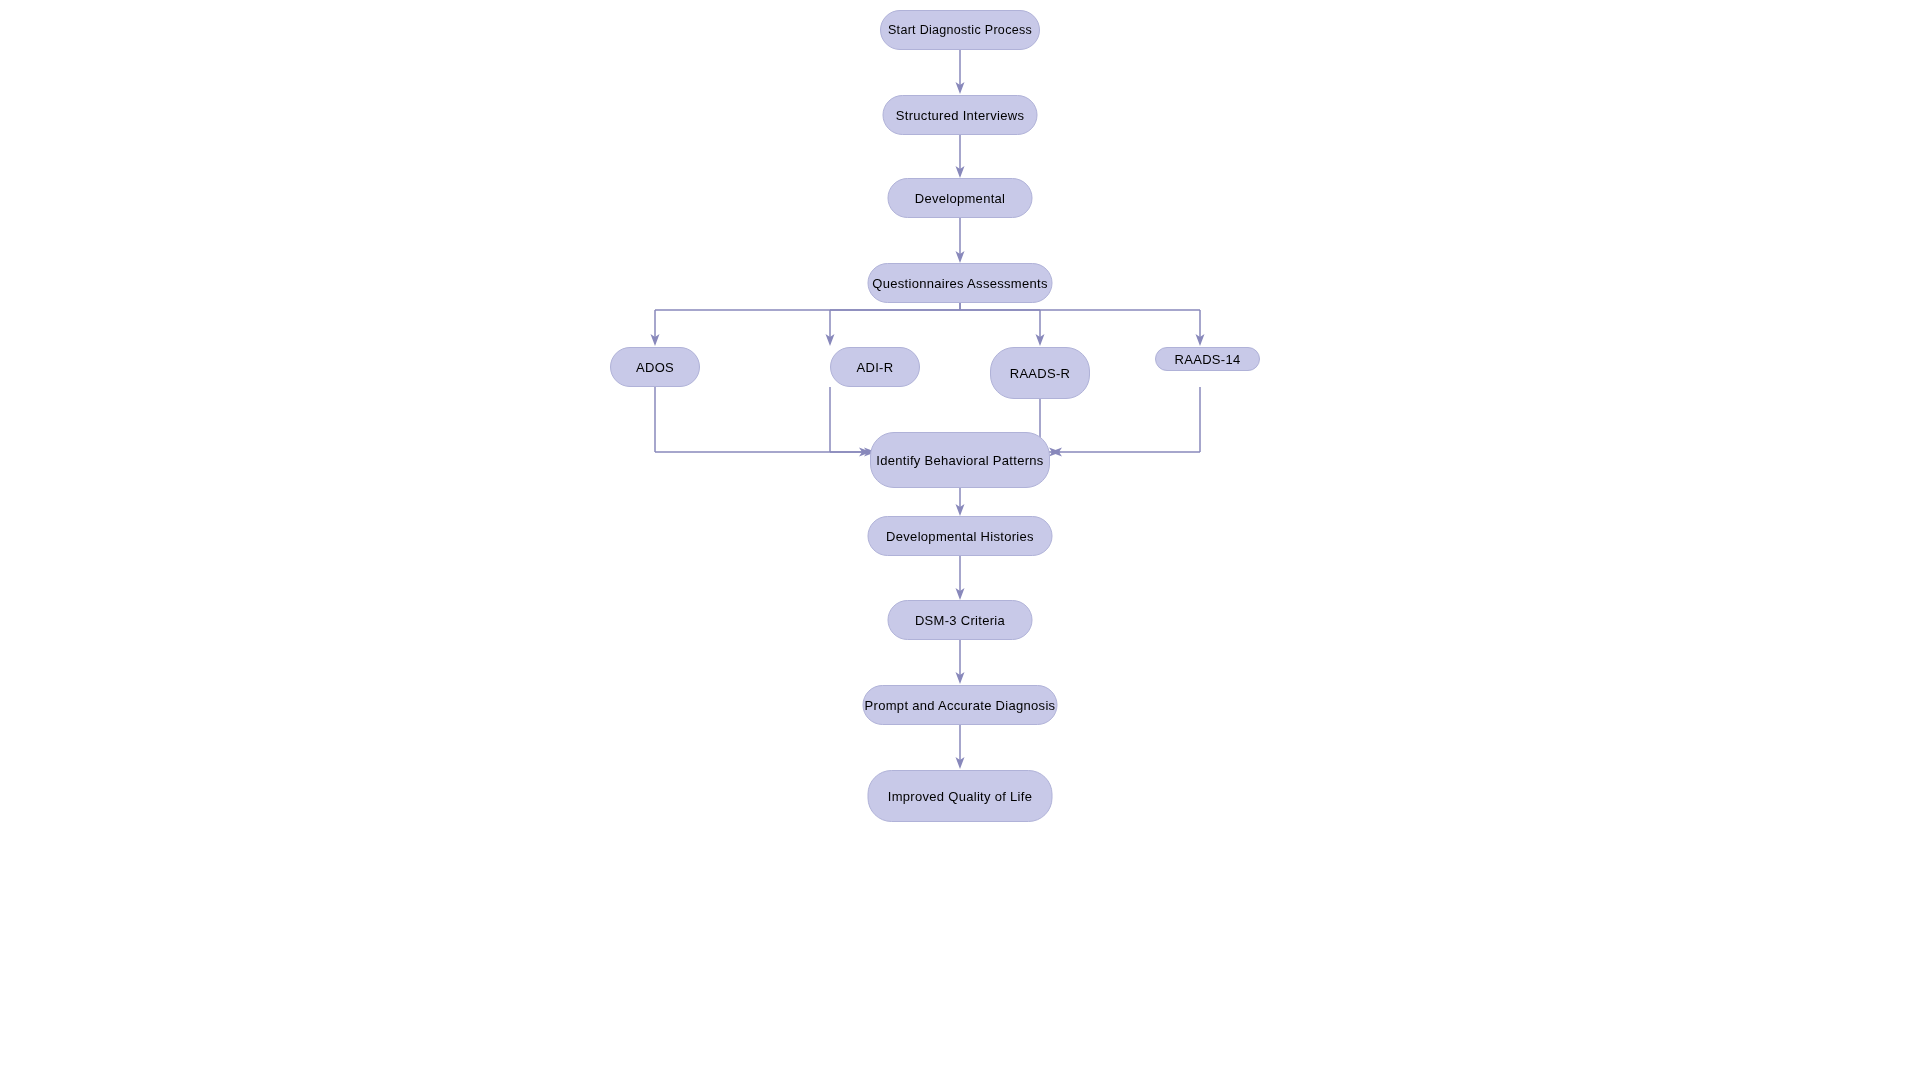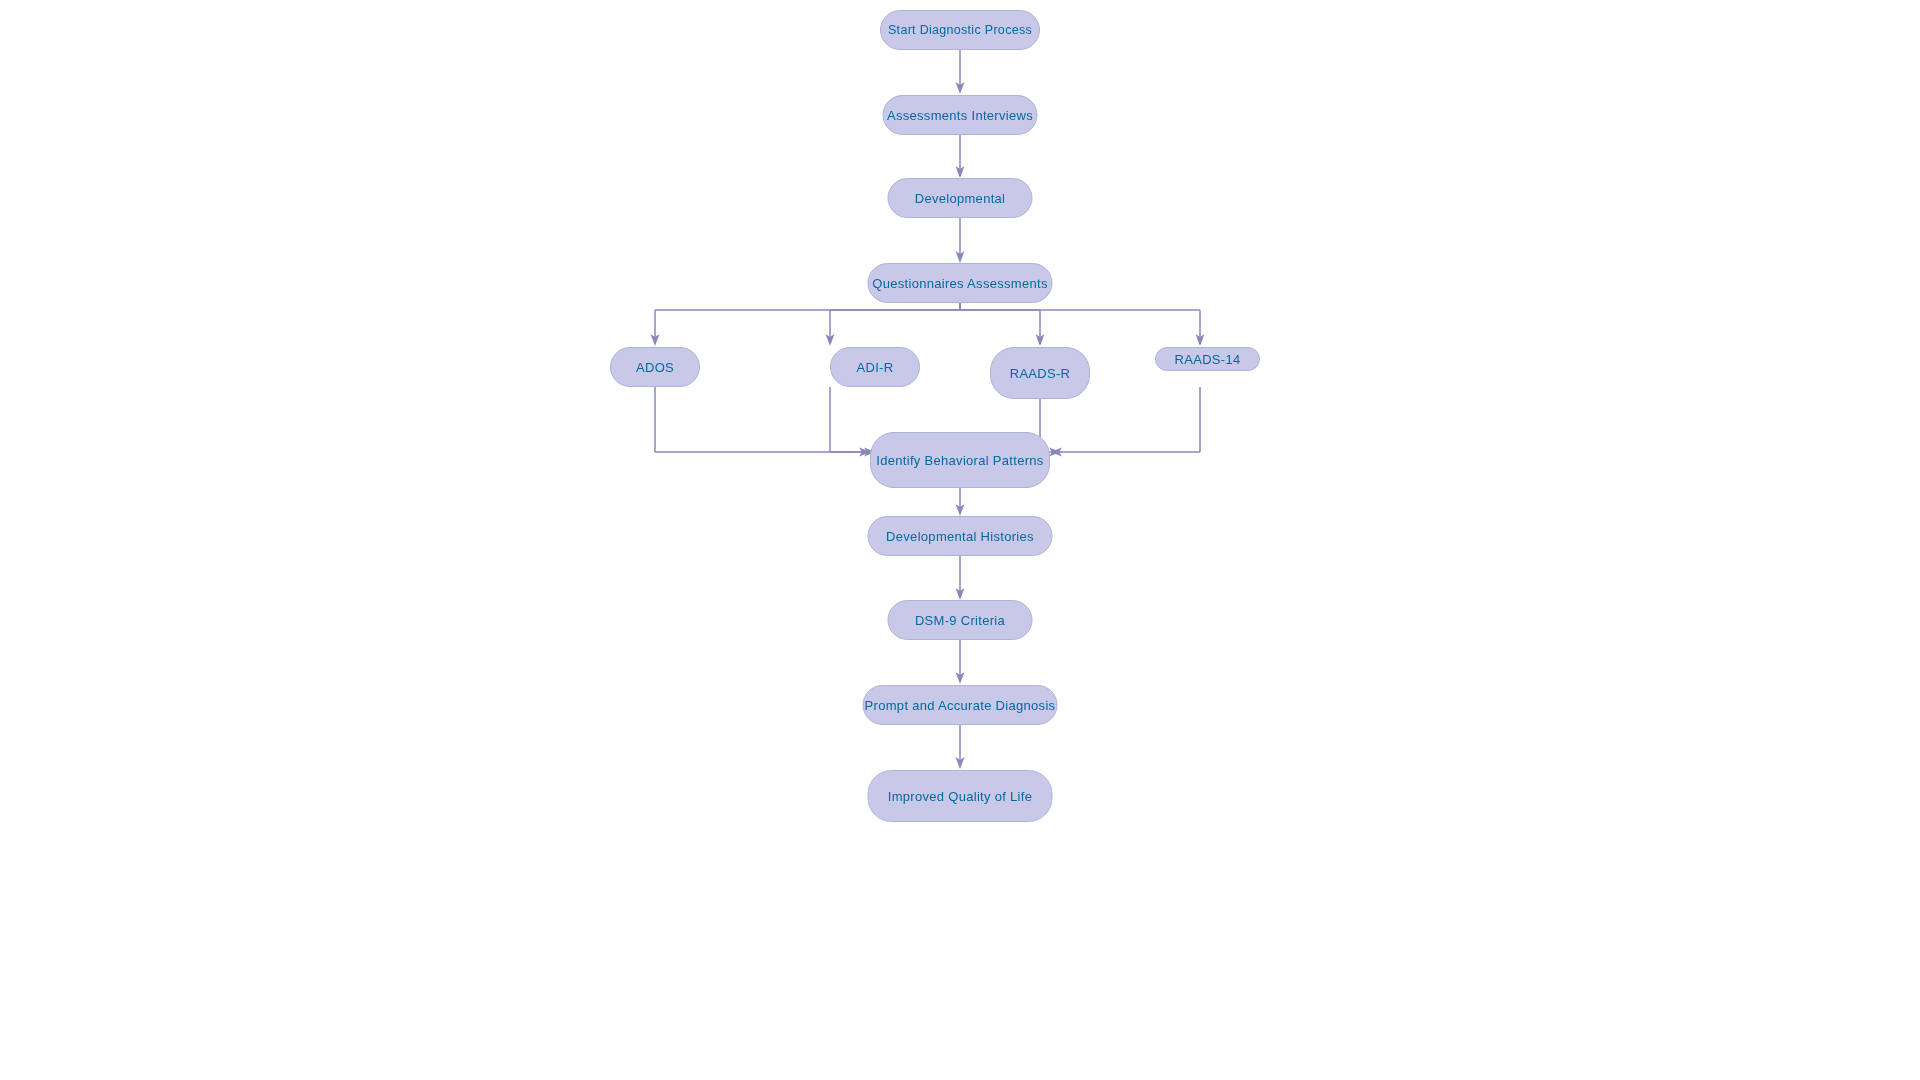--- a/index.html
+++ b/index.html
@@ -38,7 +38,7 @@
       align-items: center;
       justify-content: center;
       font-size: 13px;
-      color: #0369a1;
+      color: #000000;
       font-weight: 400;
       letter-spacing: 0.3px;
       border: 1.5px solid #b0b2d8;

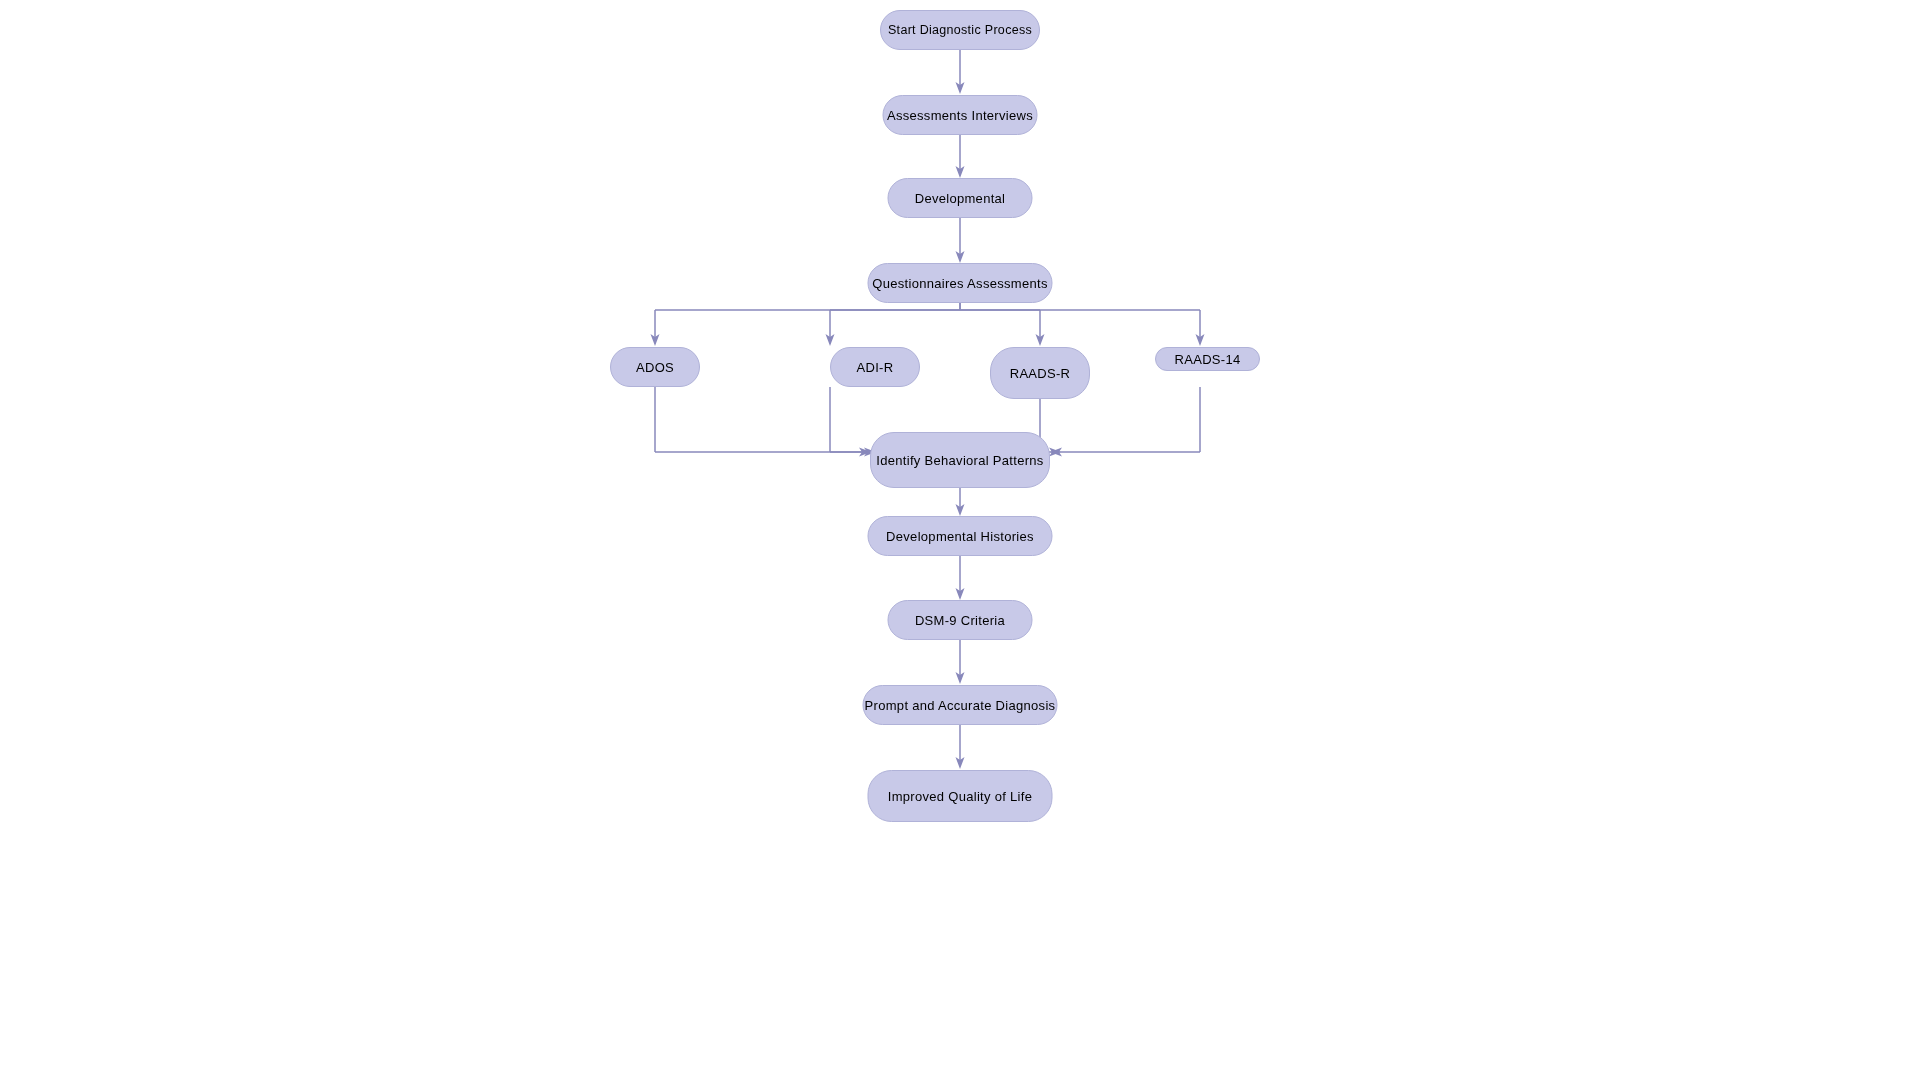--- a/index.html
+++ b/index.html
@@ -208,7 +208,7 @@
   </div>
 
   <div class="node node-structured">
-    <span>Assessments Interviews</span>
+    <span>Structured Interviews</span>
   </div>
 
   <div class="node node-questionnaires">

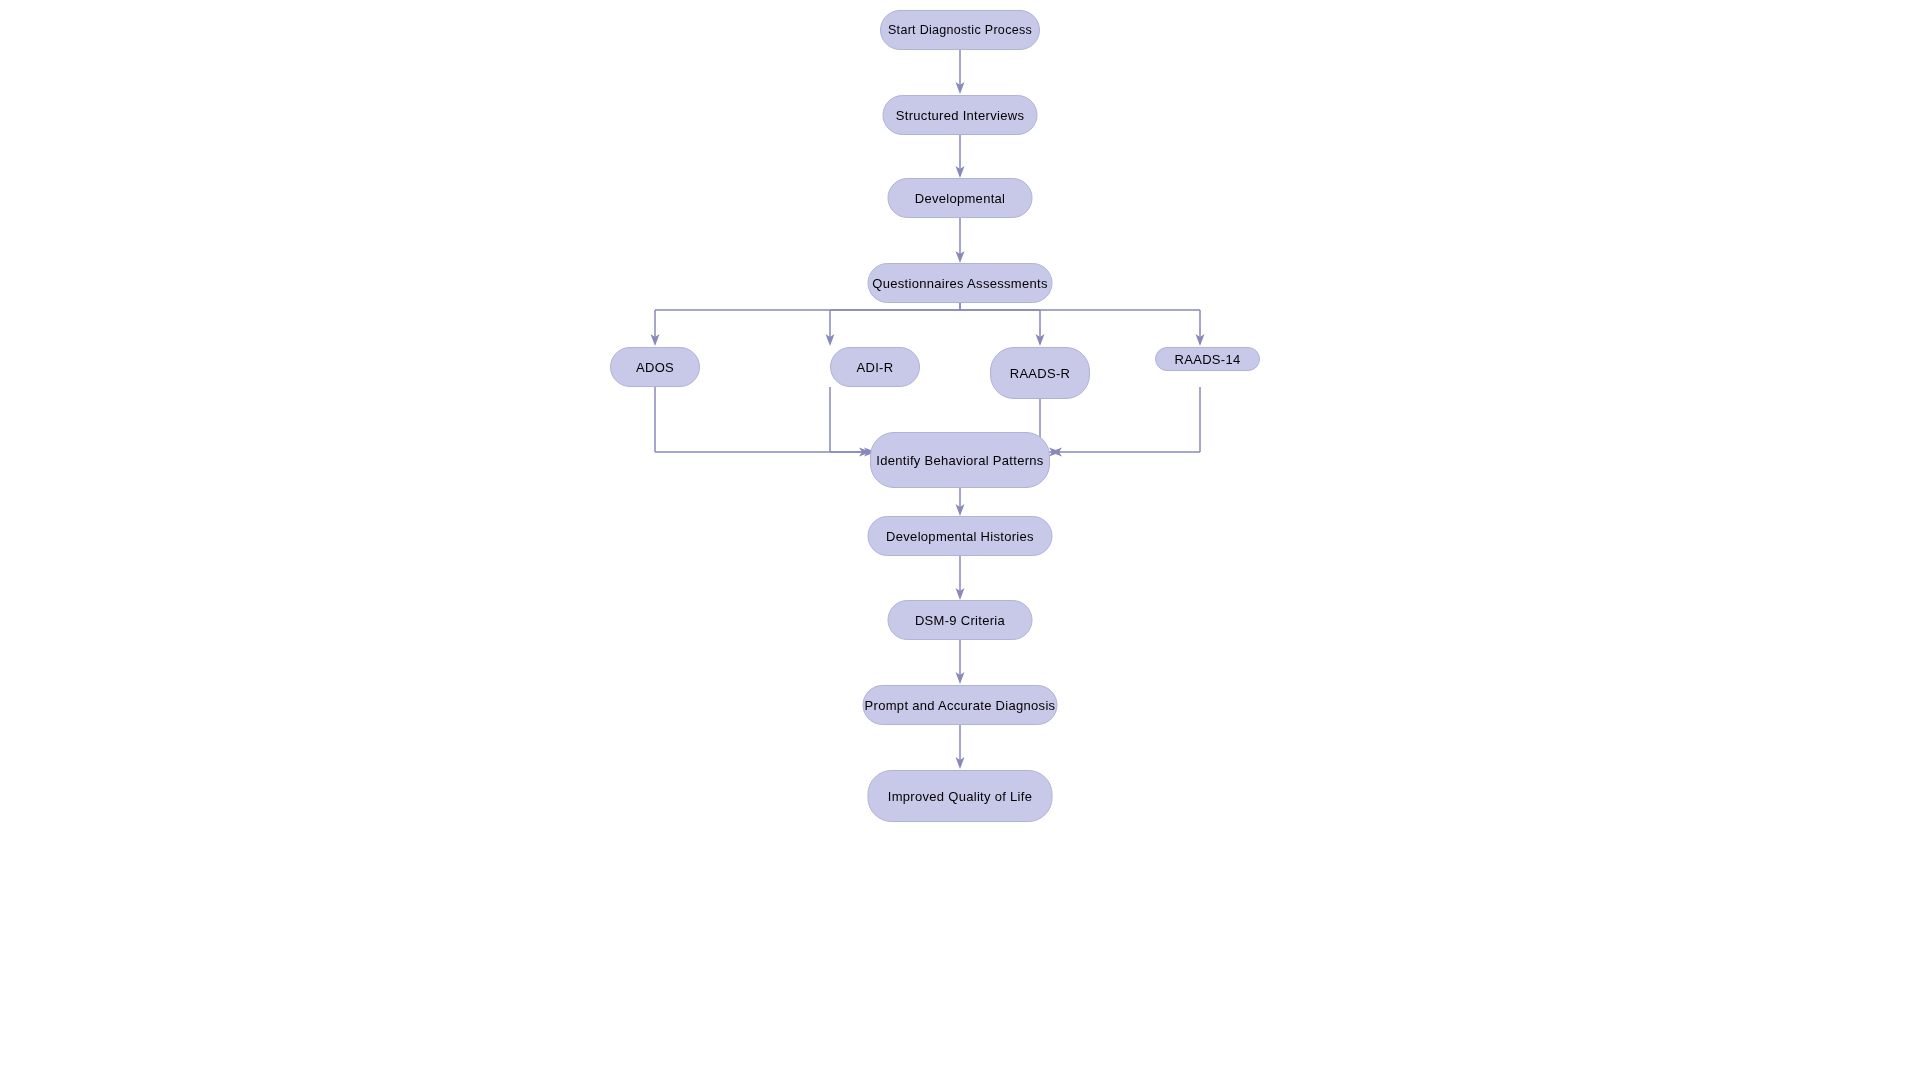--- a/index.html
+++ b/index.html
@@ -244,7 +244,7 @@
   </div>
 
   <div class="node node-dsm">
-    <span>DSM-9 Criteria</span>
+    <span>DSM-3 Criteria</span>
   </div>
 
   <div class="node node-prompt">

